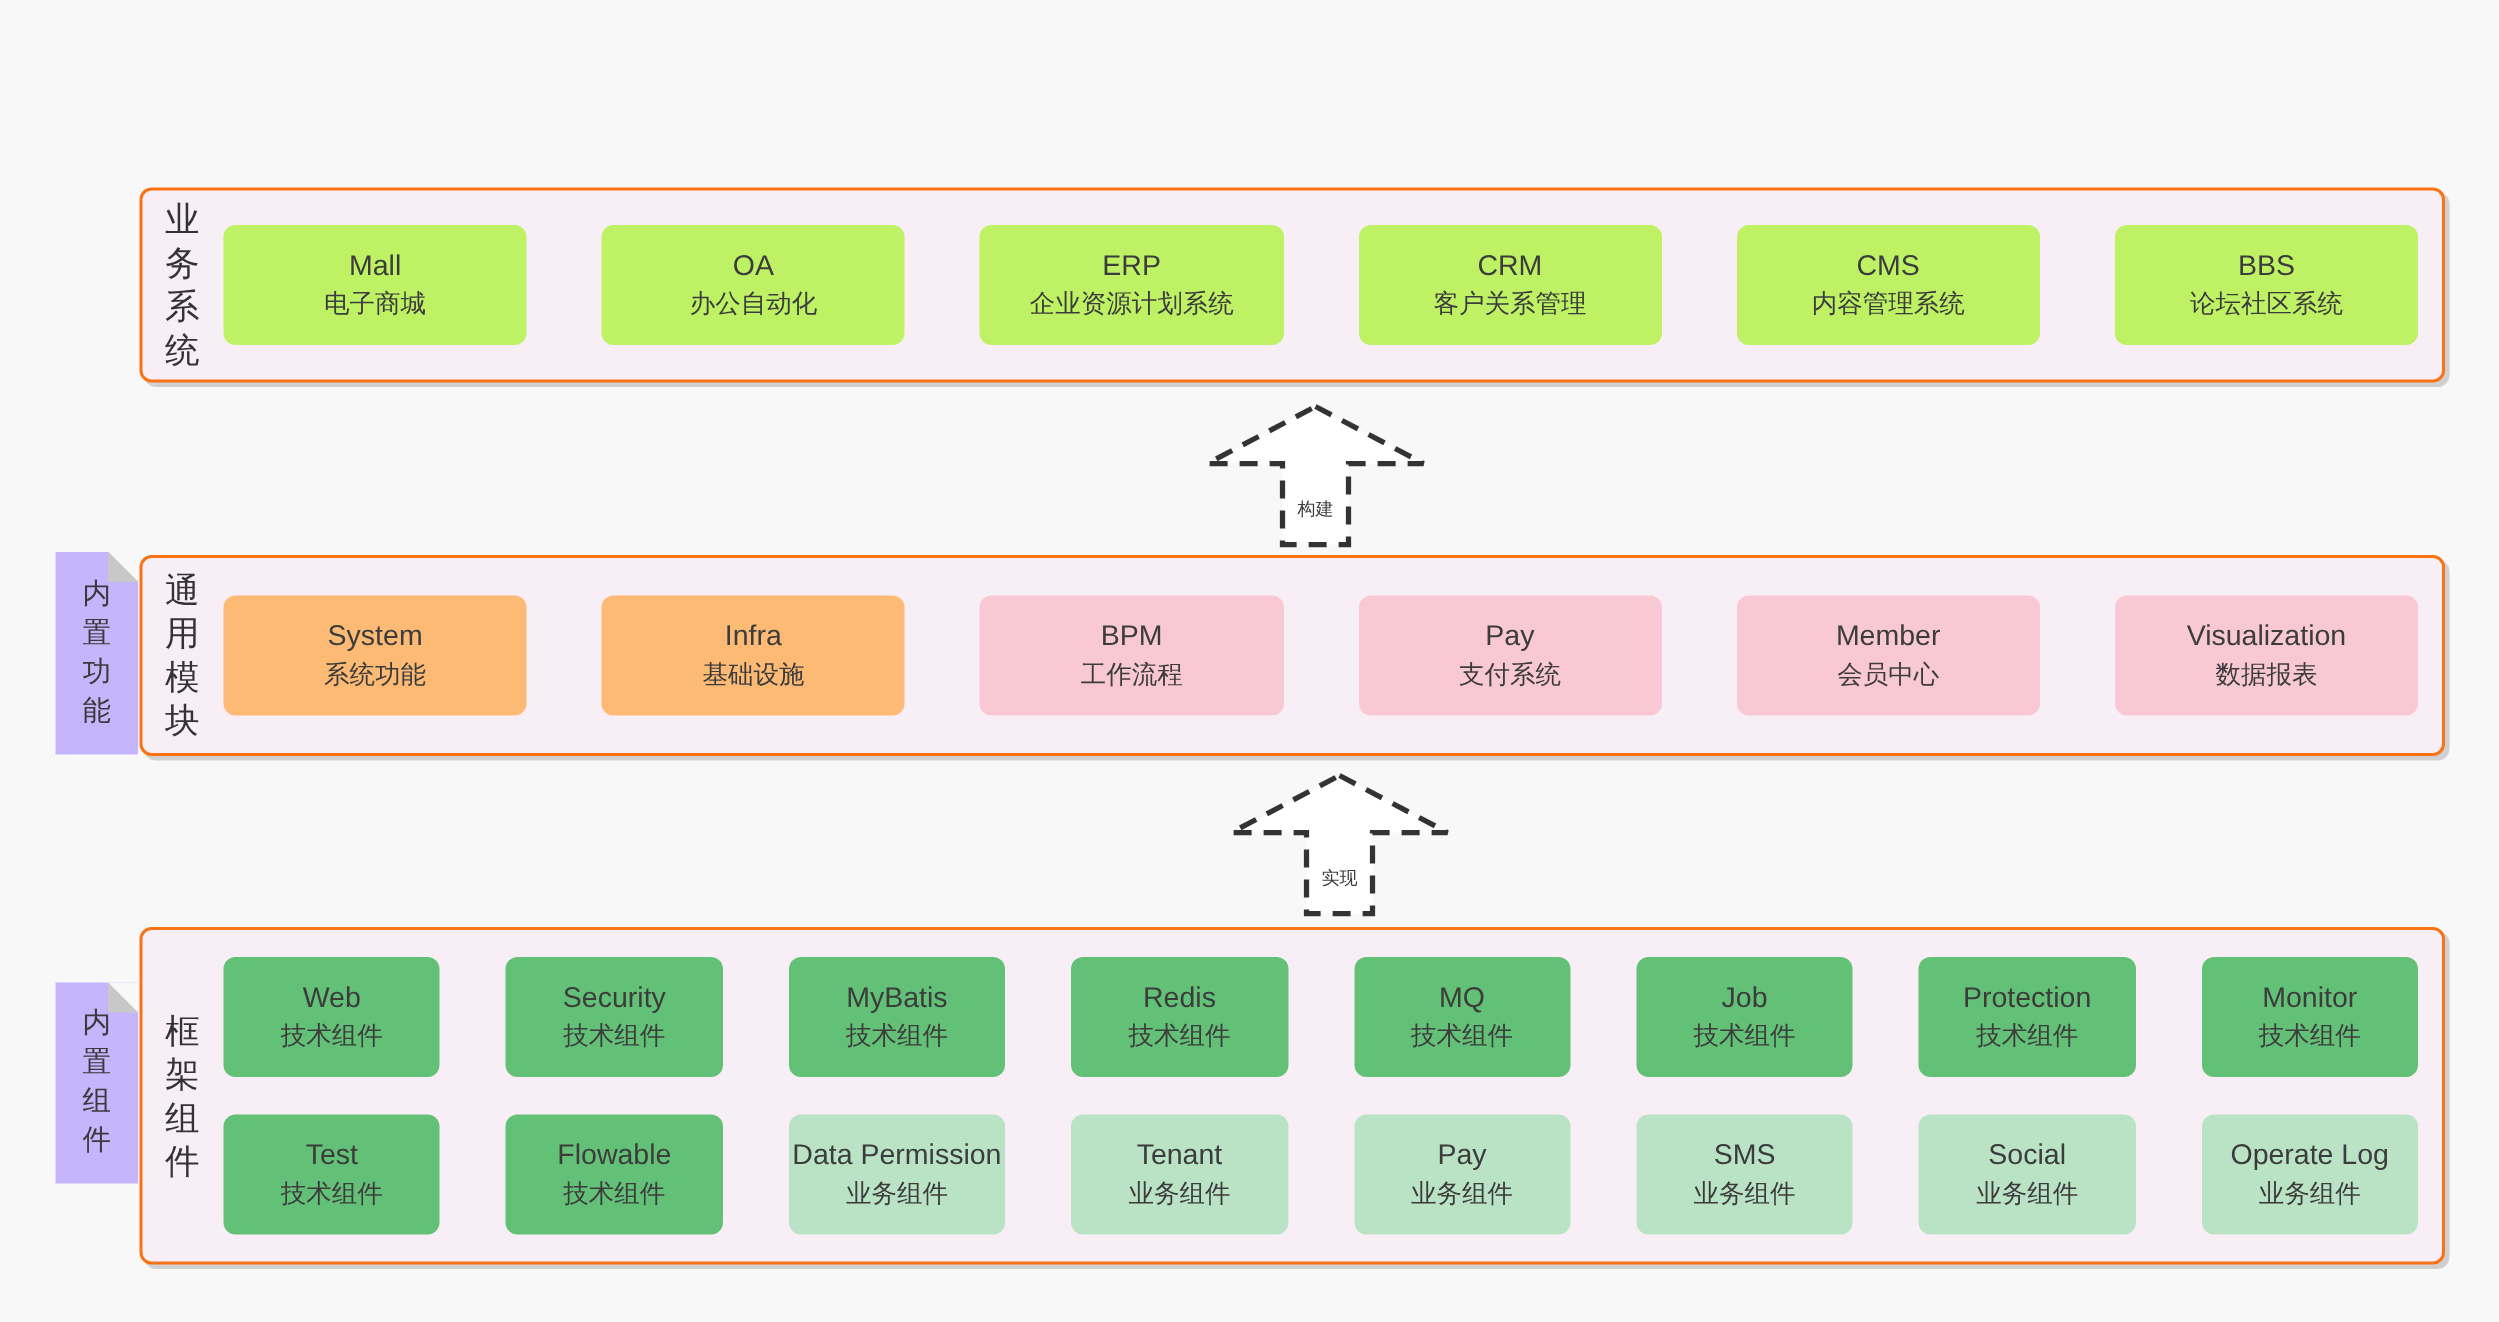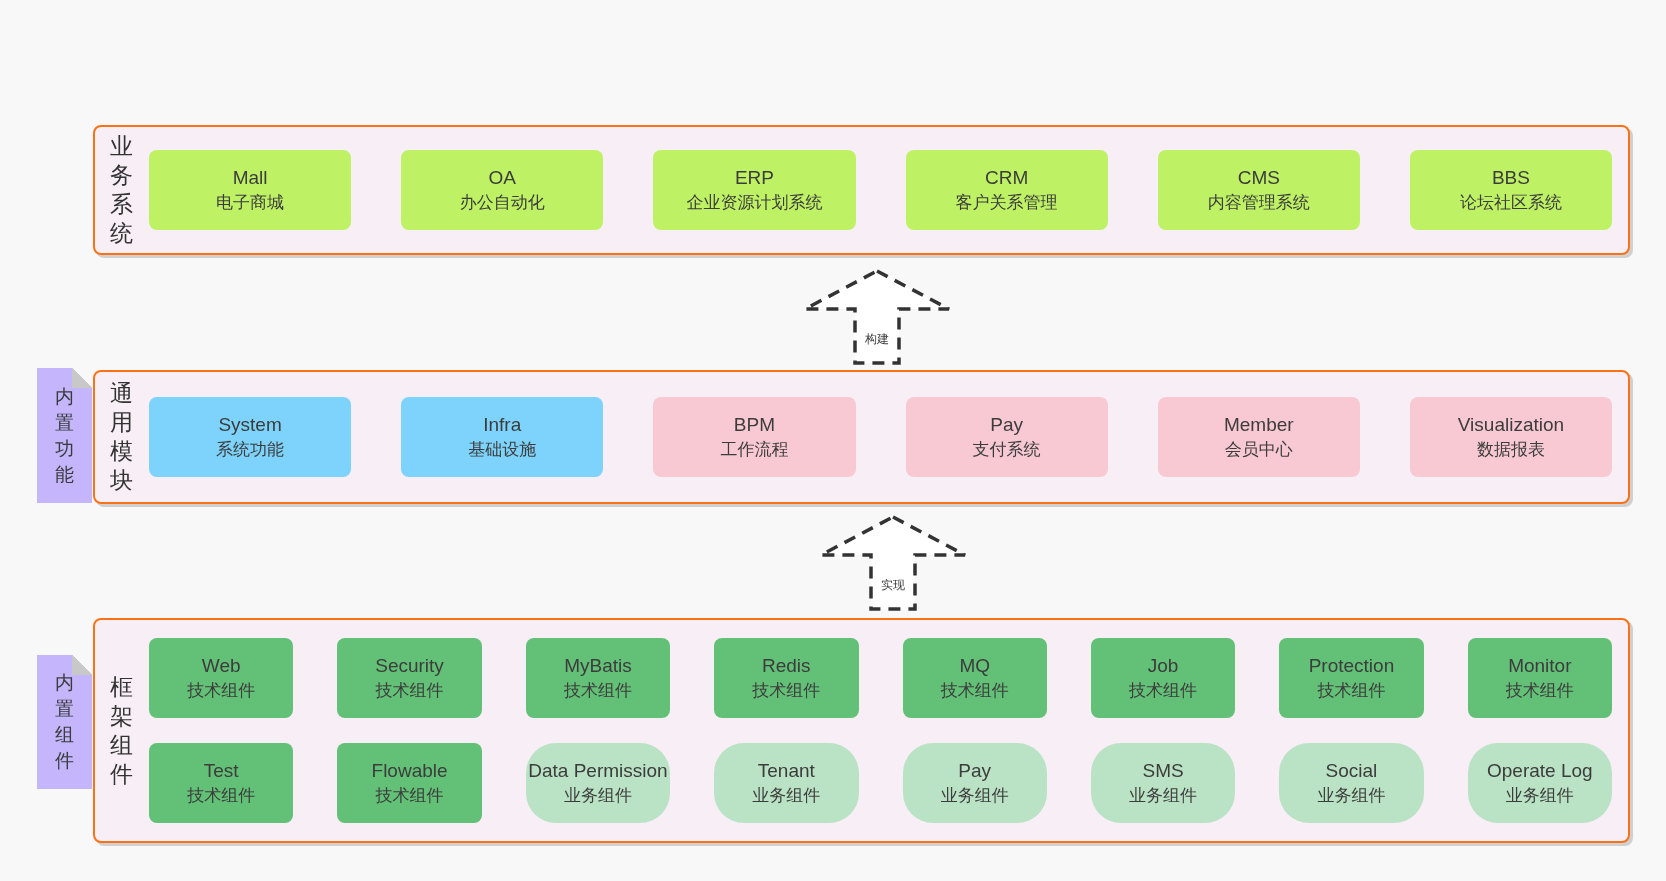--- a/index.html
+++ b/index.html
@@ -45,7 +45,7 @@
   .box .en { font-size:19px; }
   .box .cn { font-size:17px;text-align:right; }
   .blue        { background:#bef264; }
-  .red         { background:#7dd3fc; }
+  .red         { background:#fdba74; }
   .pink        { background:#f9c9d3; }
   .green       { background:#63c177; }
   .green-light { background:#bae3c5;border-radius:30px; }

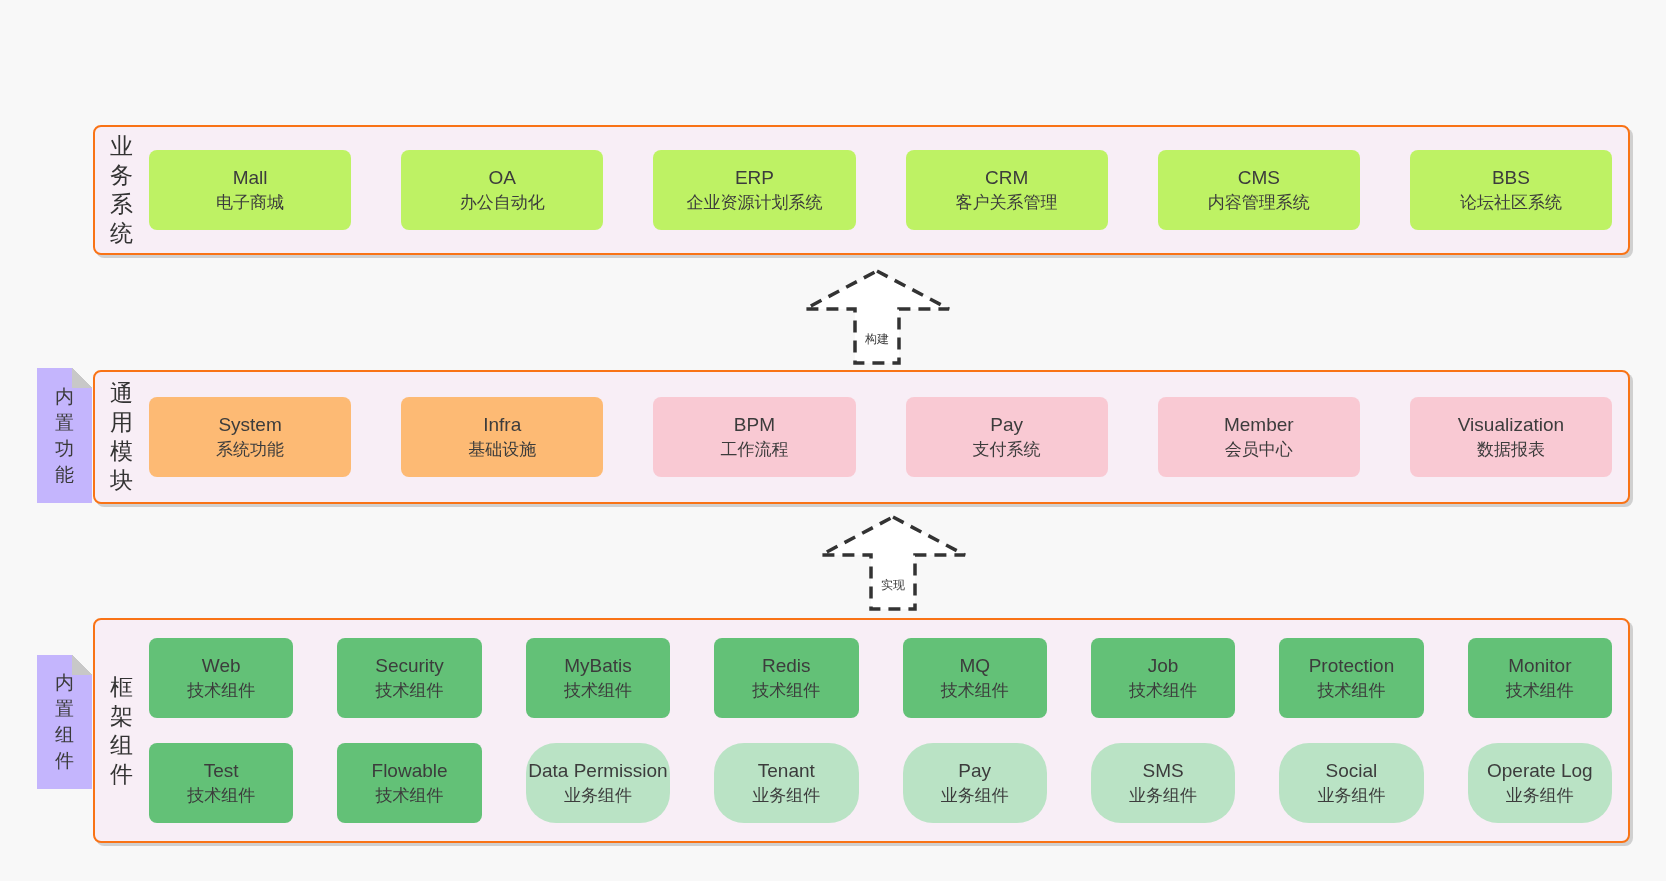--- a/index.html
+++ b/index.html
@@ -48,7 +48,7 @@
   .red         { background:#fdba74; }
   .pink        { background:#f9c9d3; }
   .green       { background:#63c177; }
-  .green-light { background:#bae3c5;border-radius:30px; }
+  .green-light { background:#bae3c5; }
 
   
   .arrow { position:absolute; width:150px; height:98px; }

